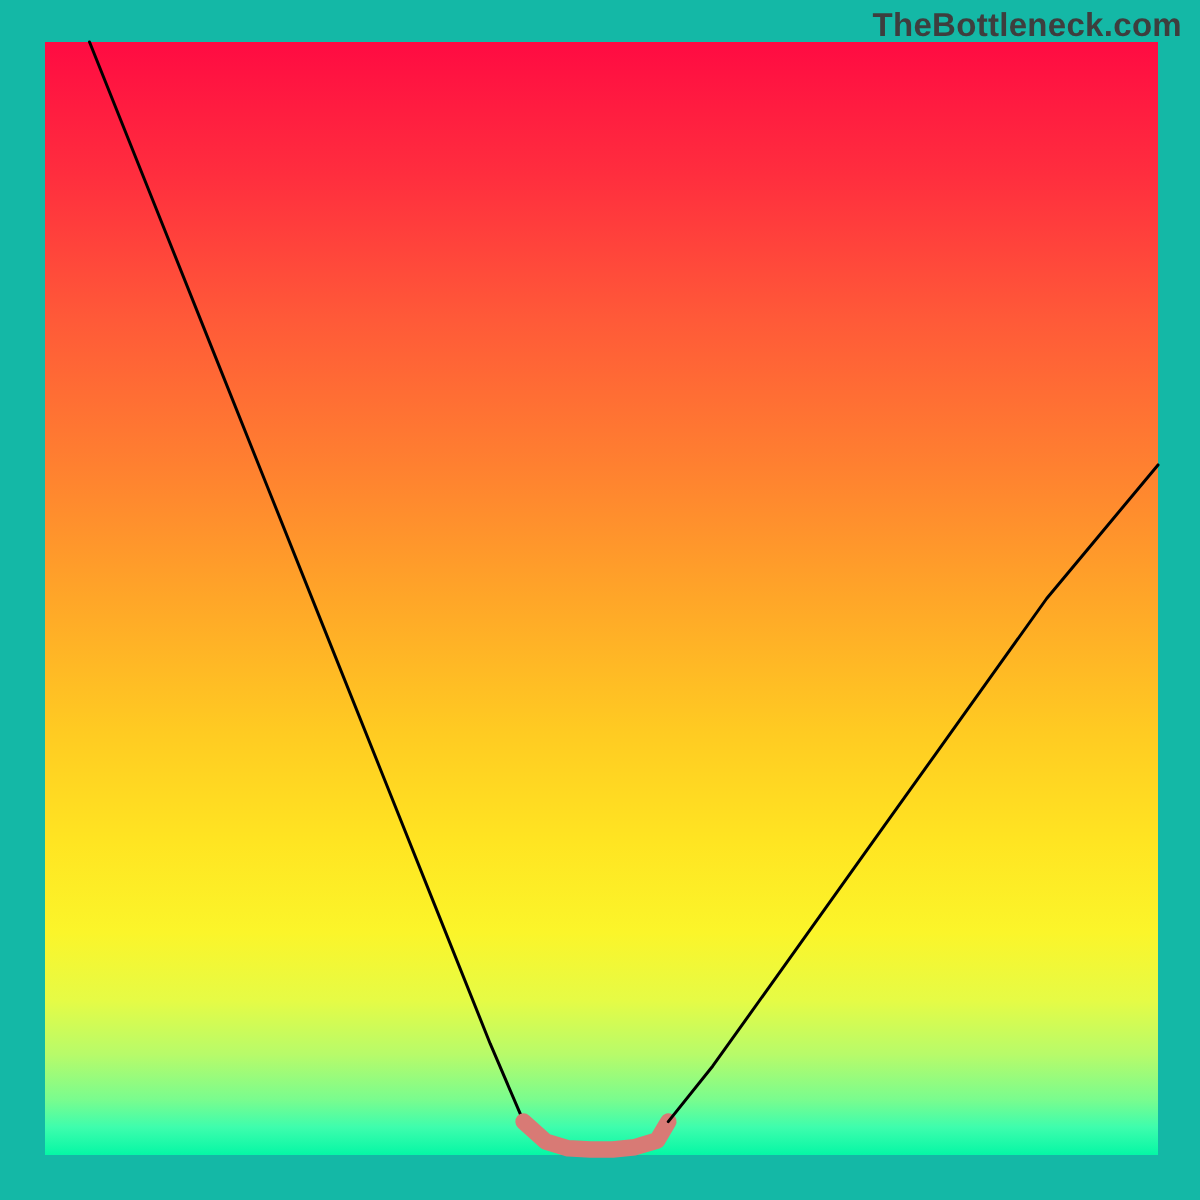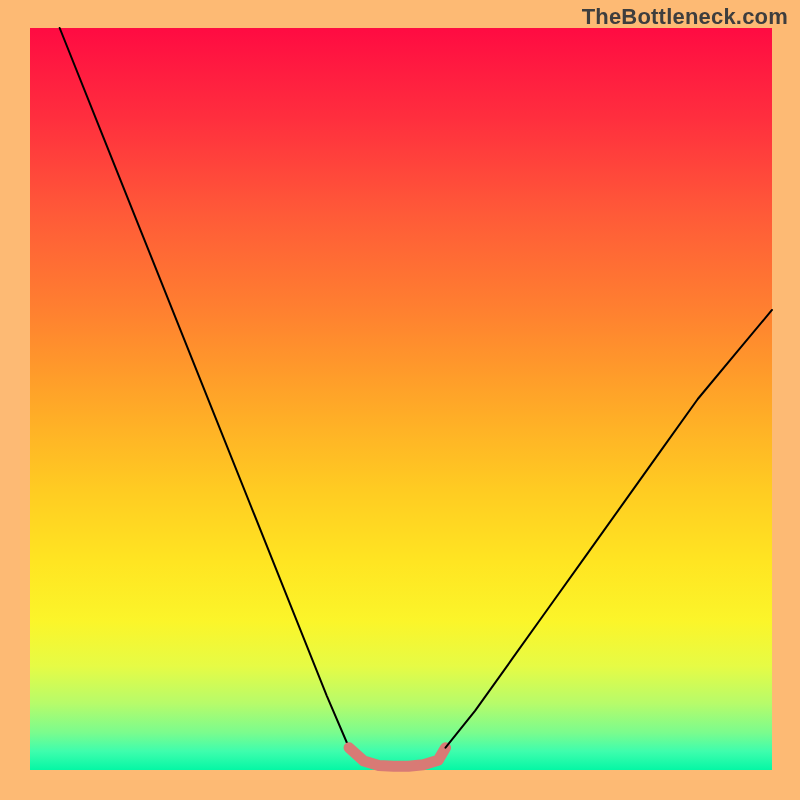--- a/index.html
+++ b/index.html
@@ -15,7 +15,7 @@
     position: relative;
     width: 800px;
     height: 800px;
-    background: #fdba74;
+    background: #14b8a6;
   }
   .watermark {
     position: absolute;

